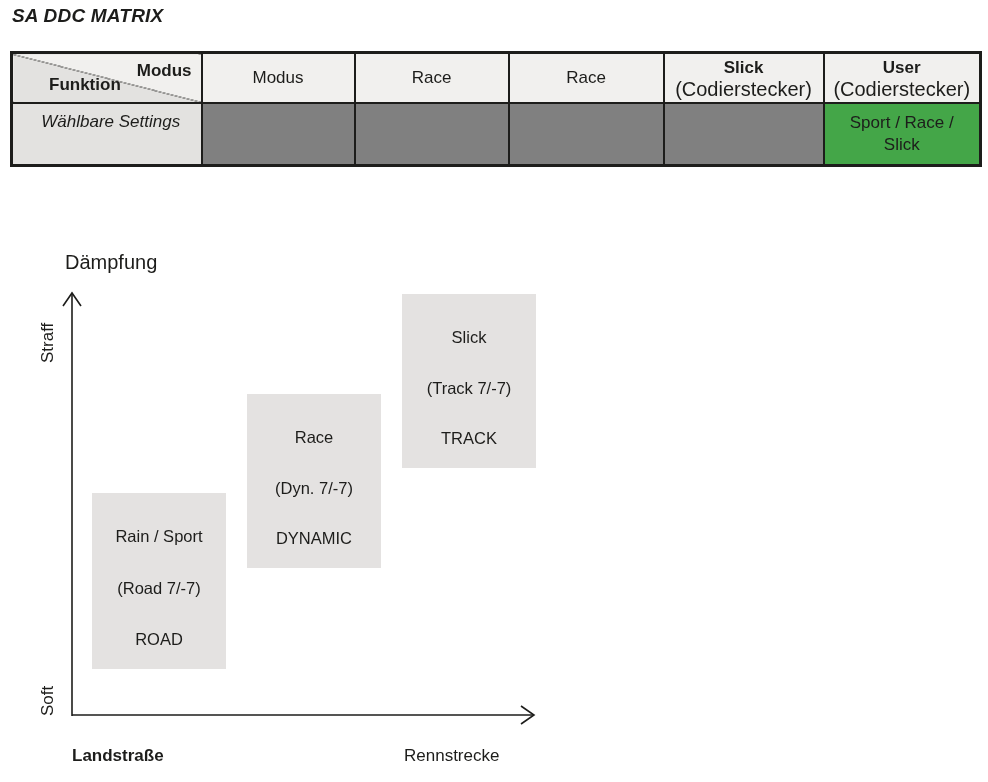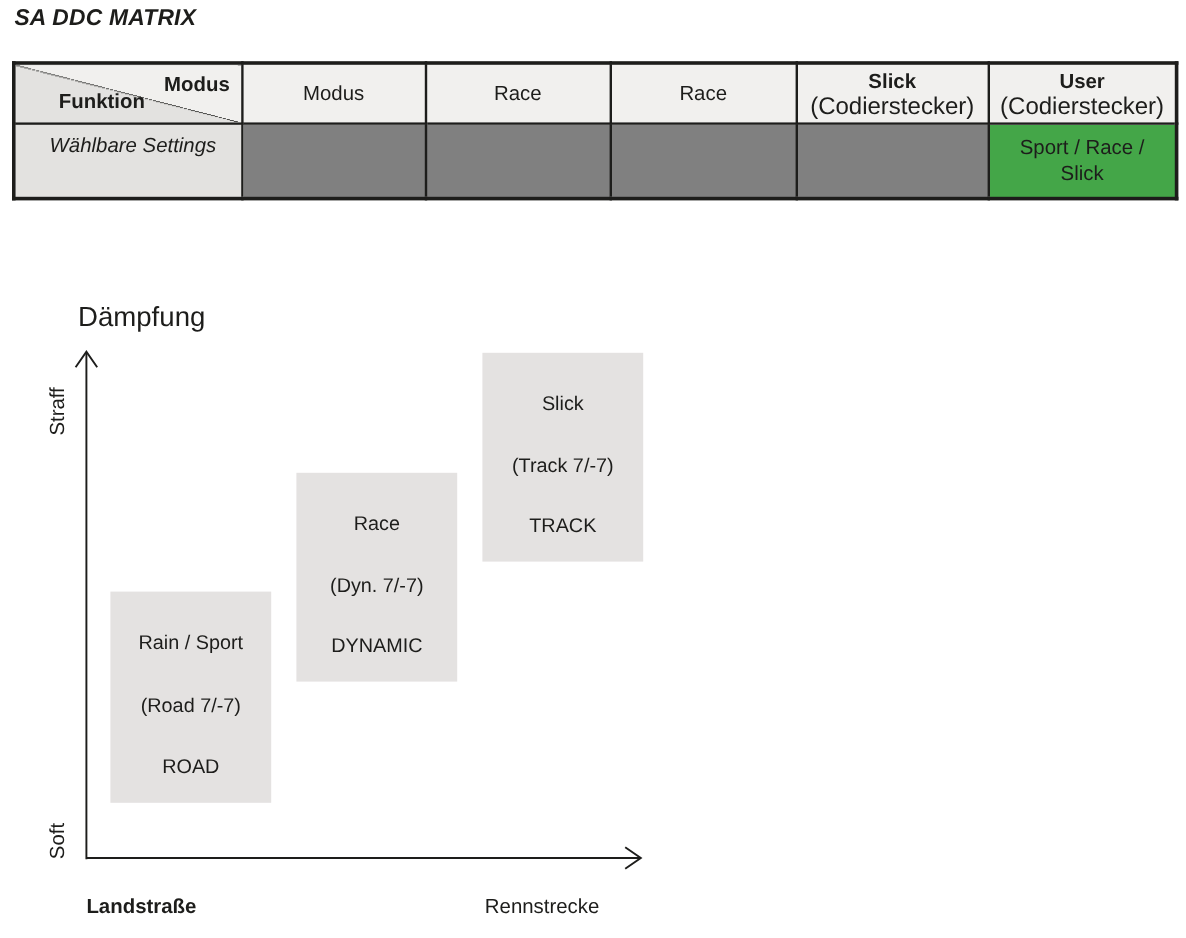--- a/index.html
+++ b/index.html
@@ -90,7 +90,7 @@
   .cell-green .wrapv { display: inline-block; max-width: 130px; line-height: 22px; }
 
   
-  .axis-title { left: 65px; top: 251px; font-size: 23px; }
+  .axis-title { left: 65px; top: 251px; font-size: 20px; }
 
   .chart-svg { left: 0; top: 280px; }
 

